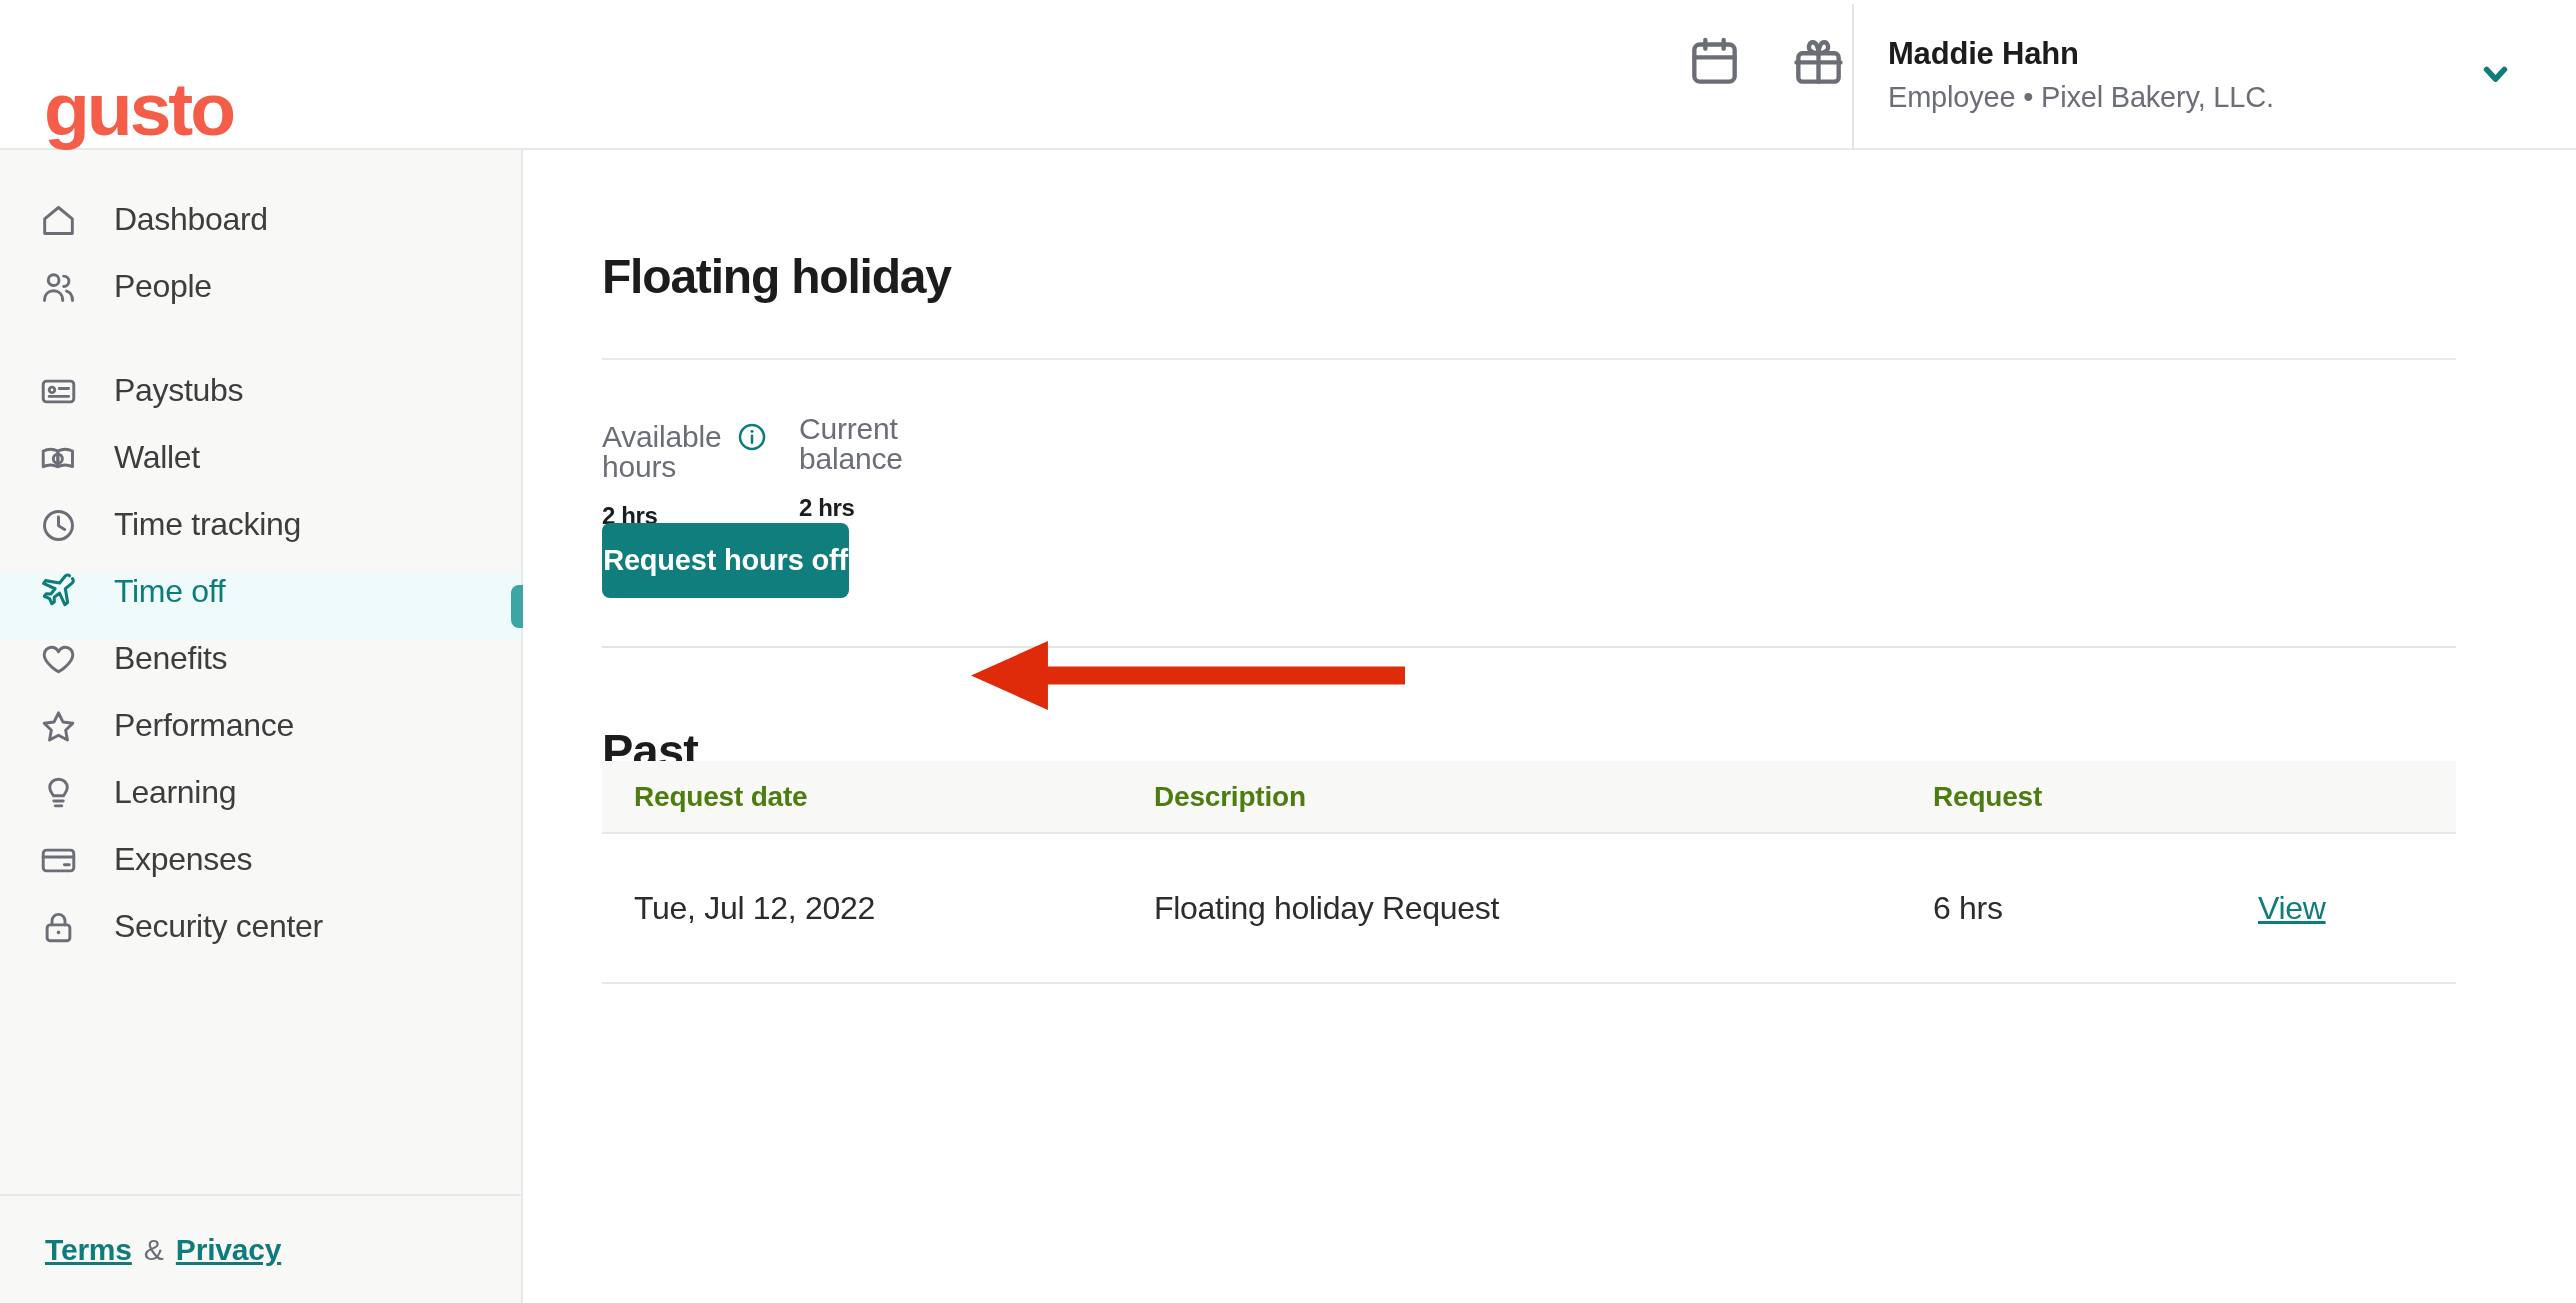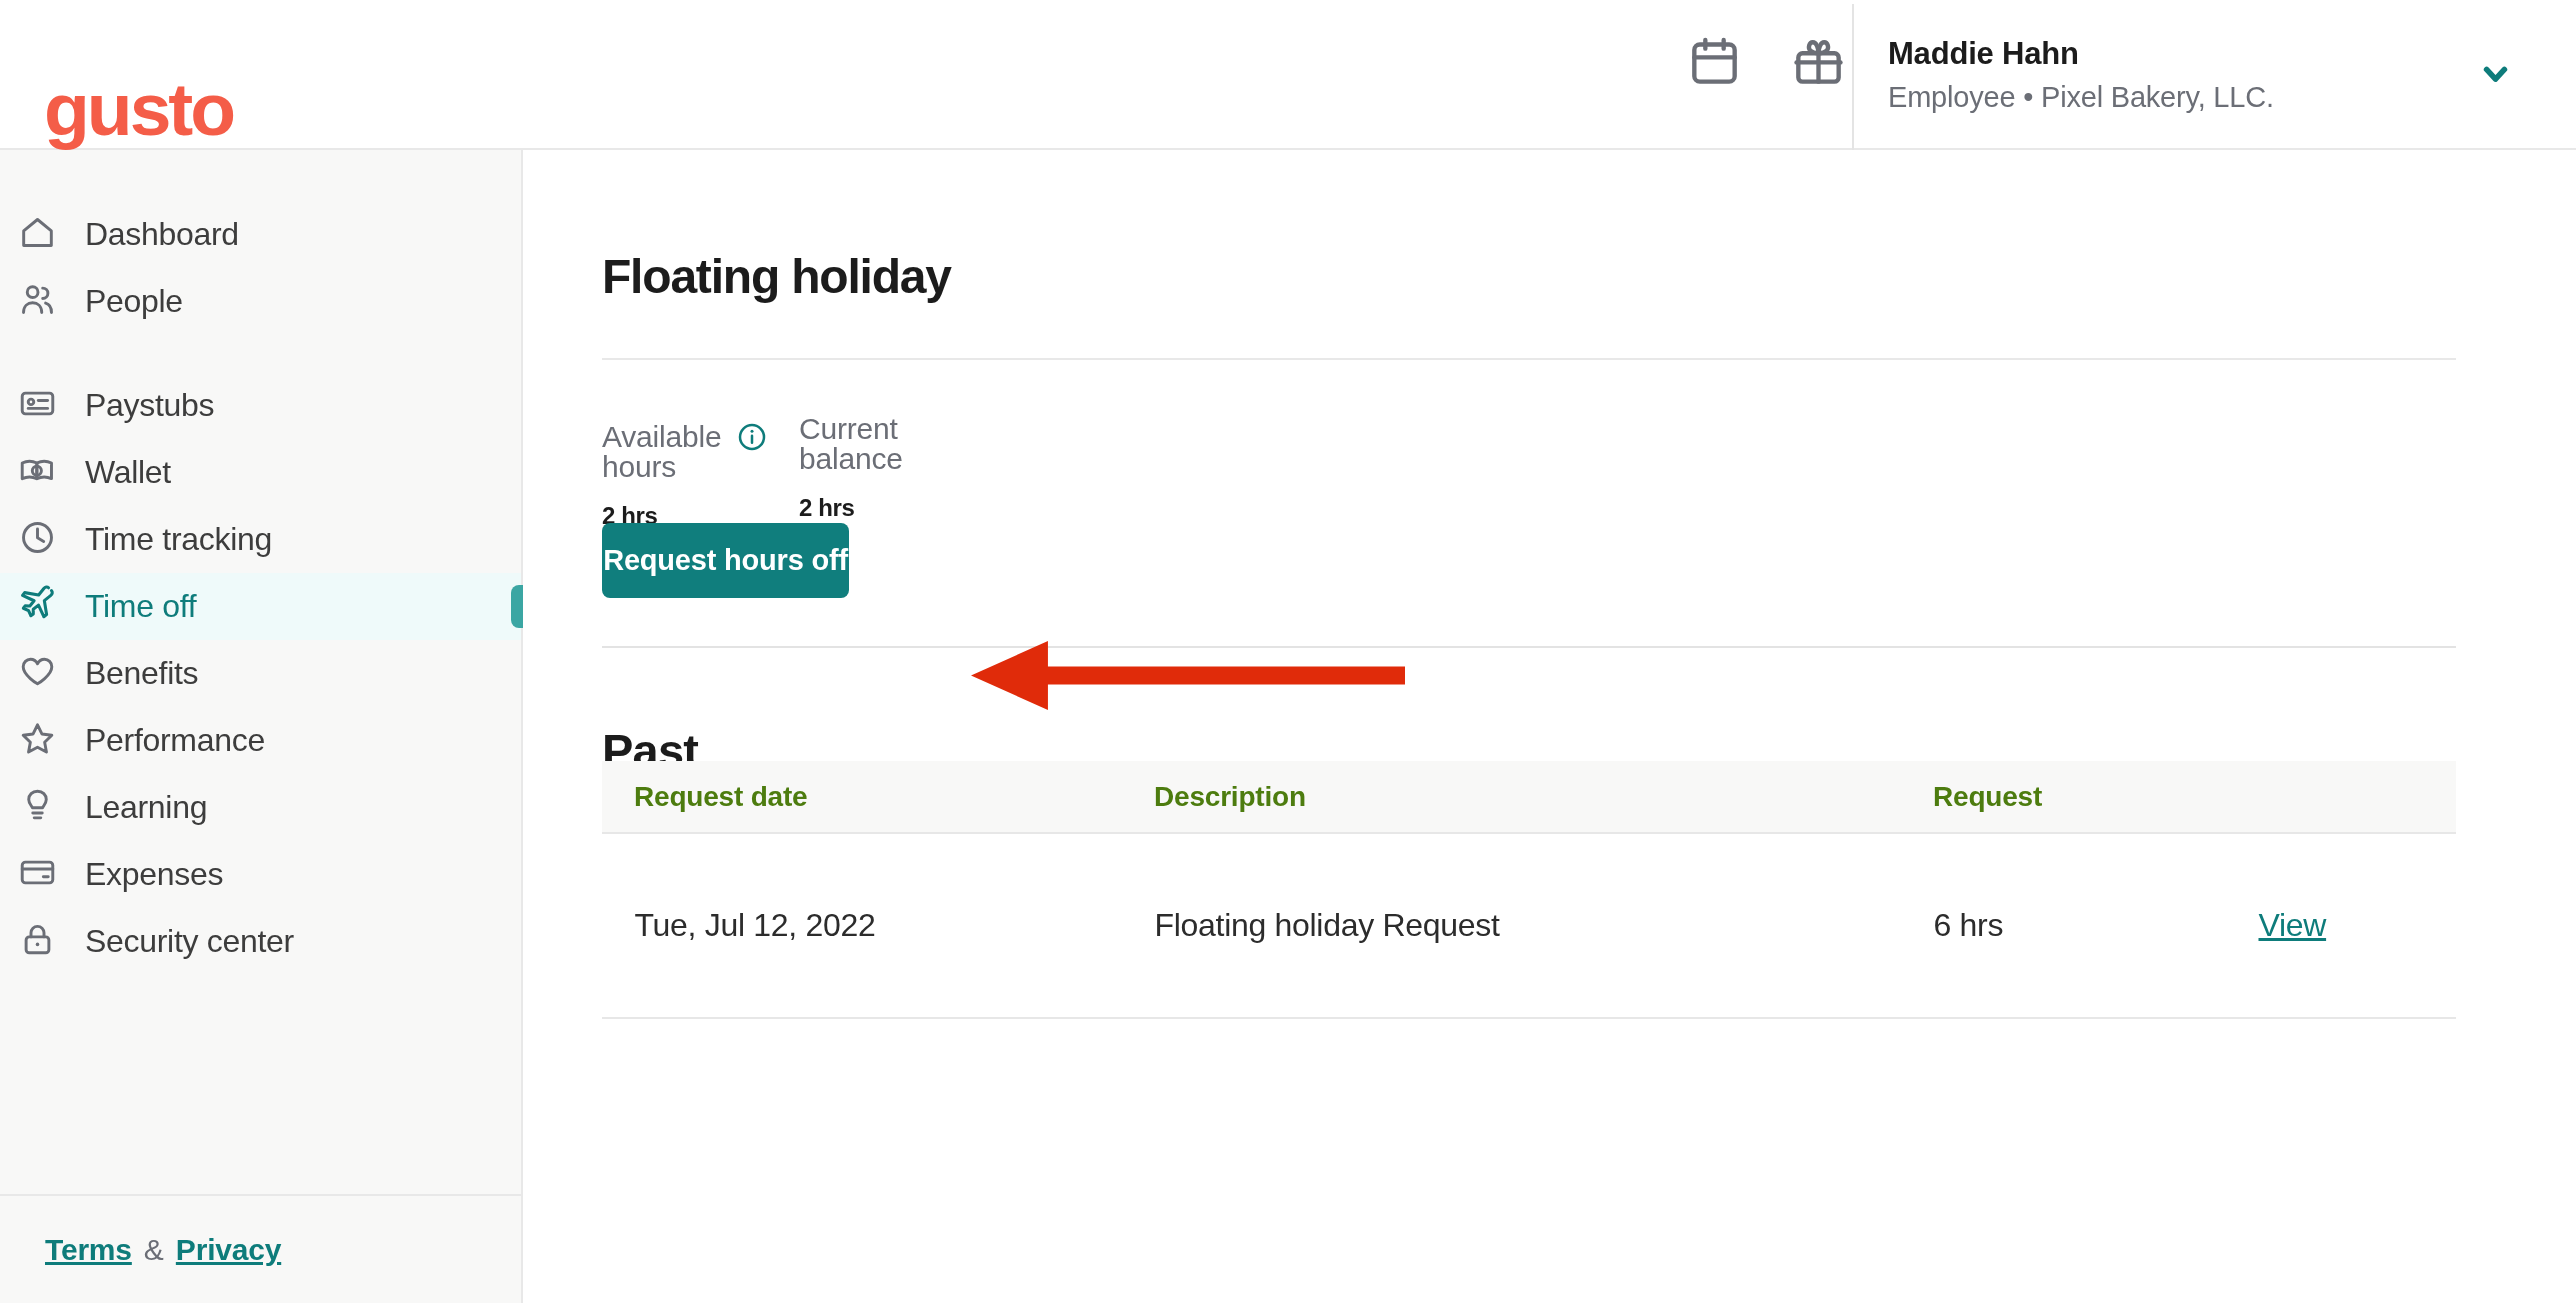--- a/index.html
+++ b/index.html
@@ -59,8 +59,8 @@
   .nav { position: relative; padding-top: 51px; }
   .nav-item {
     position: relative;
-    display: flex; align-items: center;
-    height: 67px; padding-left: 18px; gap: 28px;
+    display: flex; 
+    height: 67px; padding-left: 39px; gap: 36px;
     cursor: pointer;
   }
   .nav-item .nicon { width: 39px; height: 39px; color: #6b6e76; flex: none; }

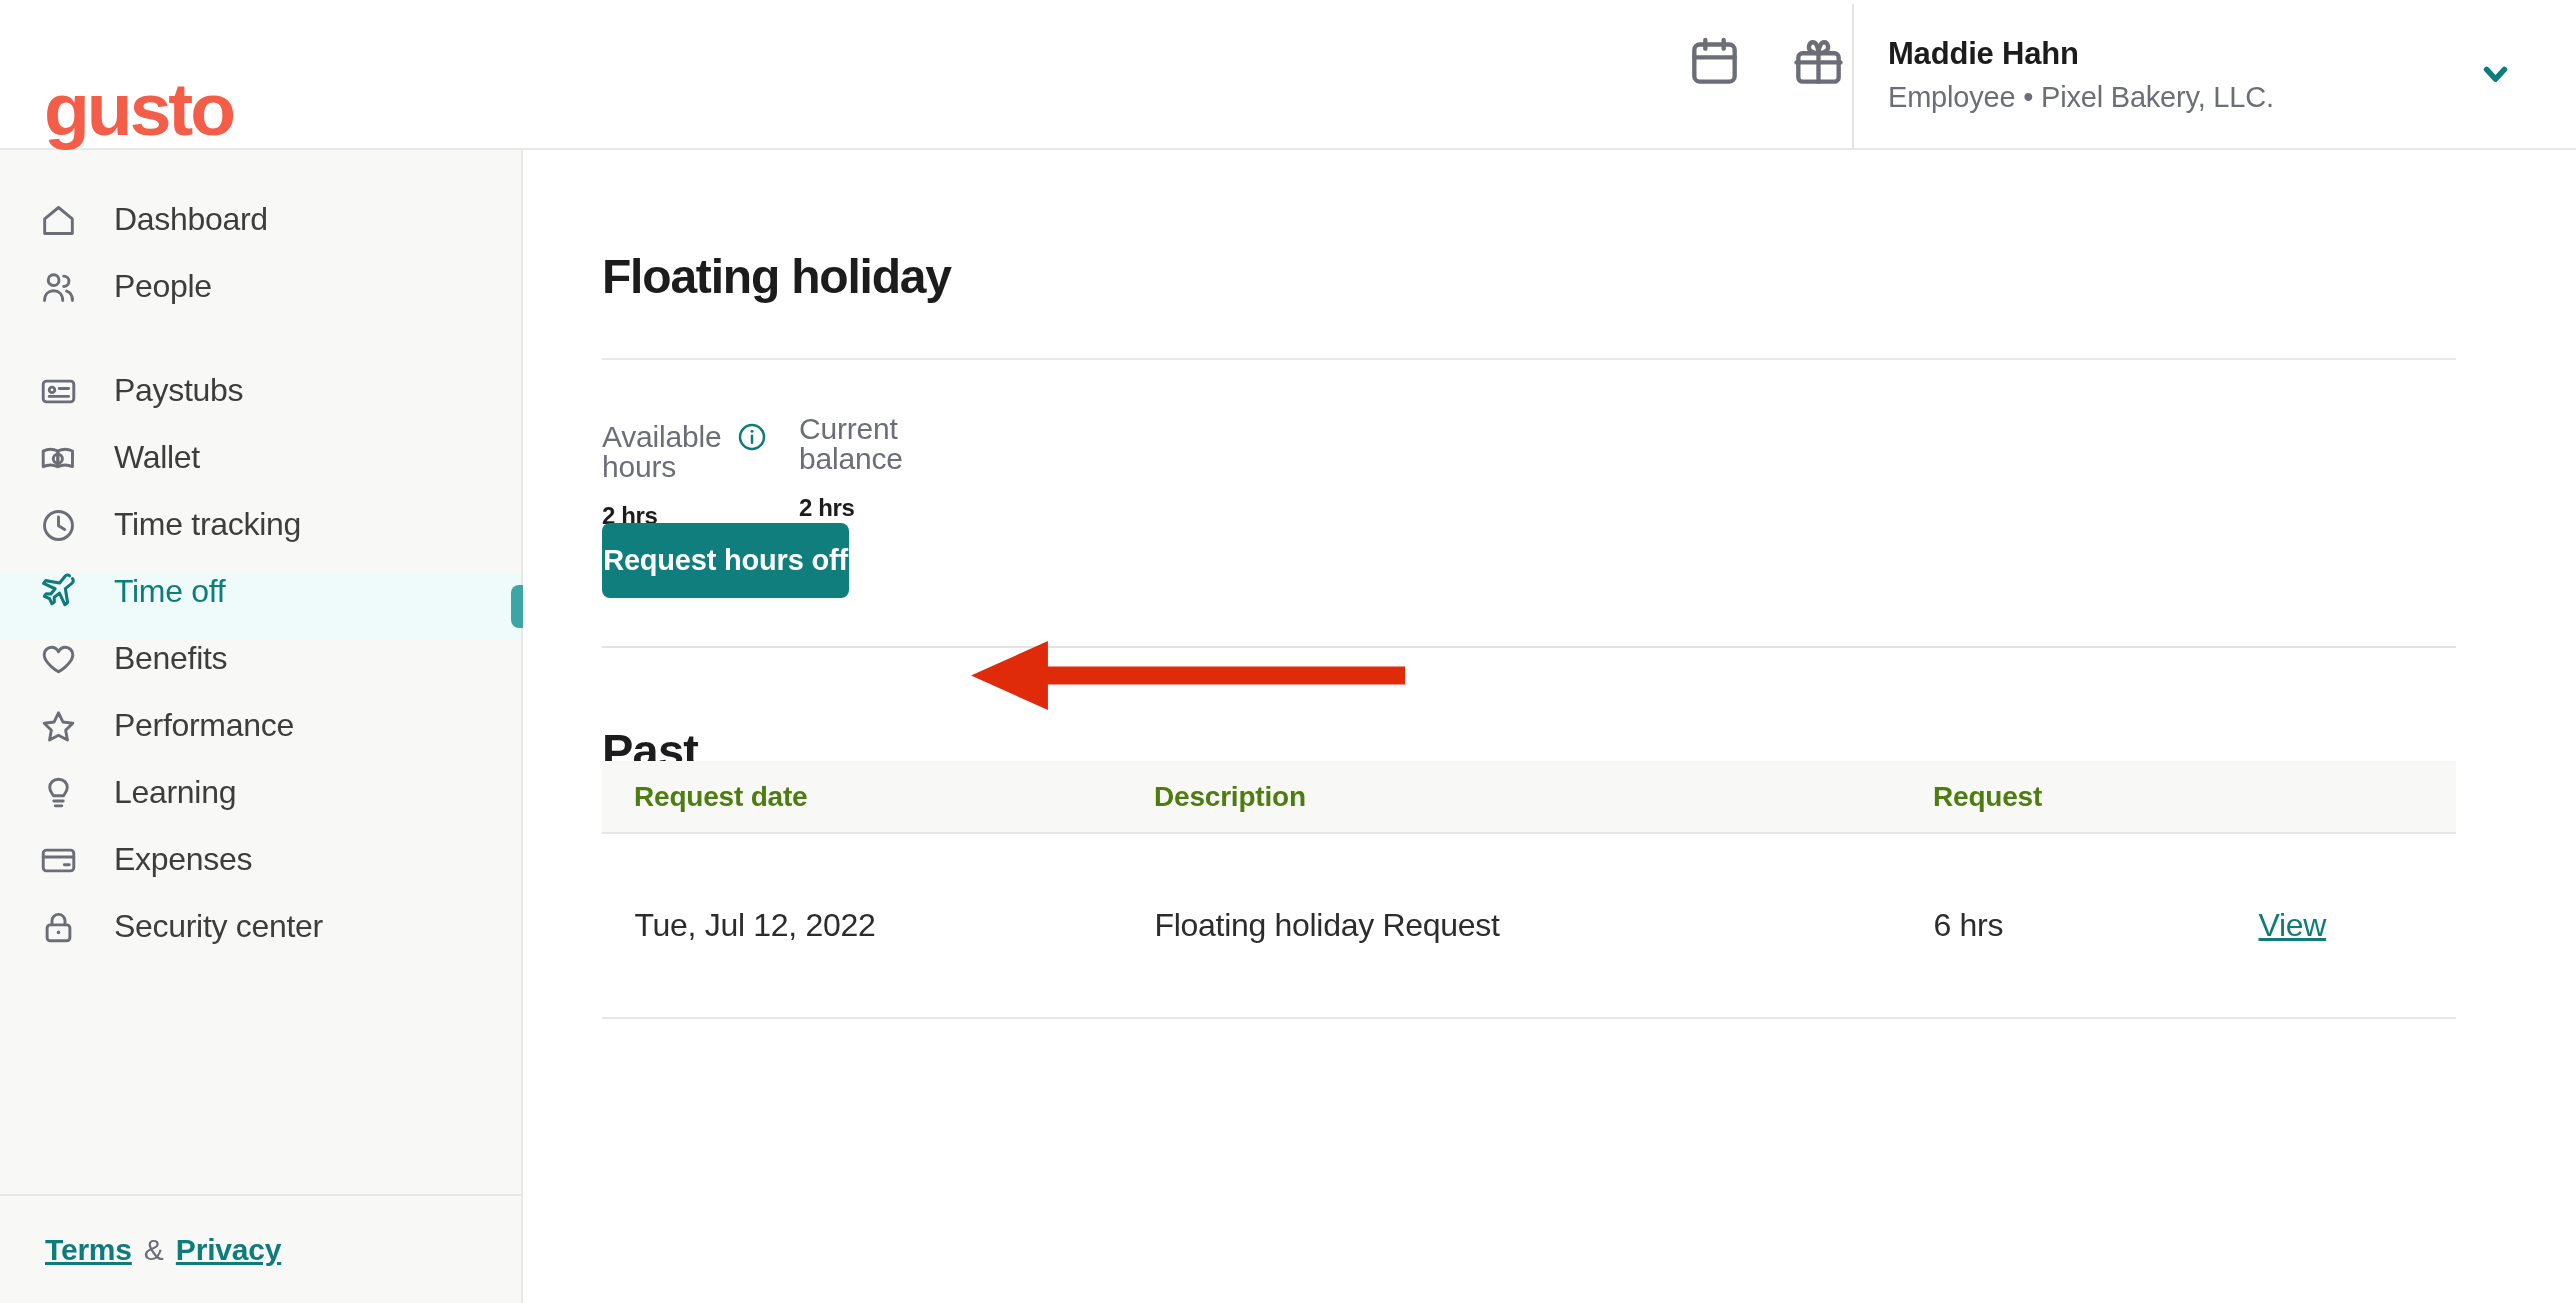--- a/index.html
+++ b/index.html
@@ -158,7 +158,7 @@
   }
   .tbl-row {
     display: flex; align-items: center;
-    height: 185px; border-bottom: 2px solid #e7e7e7; justify-content: center;
+    height: 150px; border-bottom: 2px solid #e7e7e7;
   }
   .tbl-row .td {
     font-size: 32px; color: #2c2c2c; letter-spacing: -0.3px;

